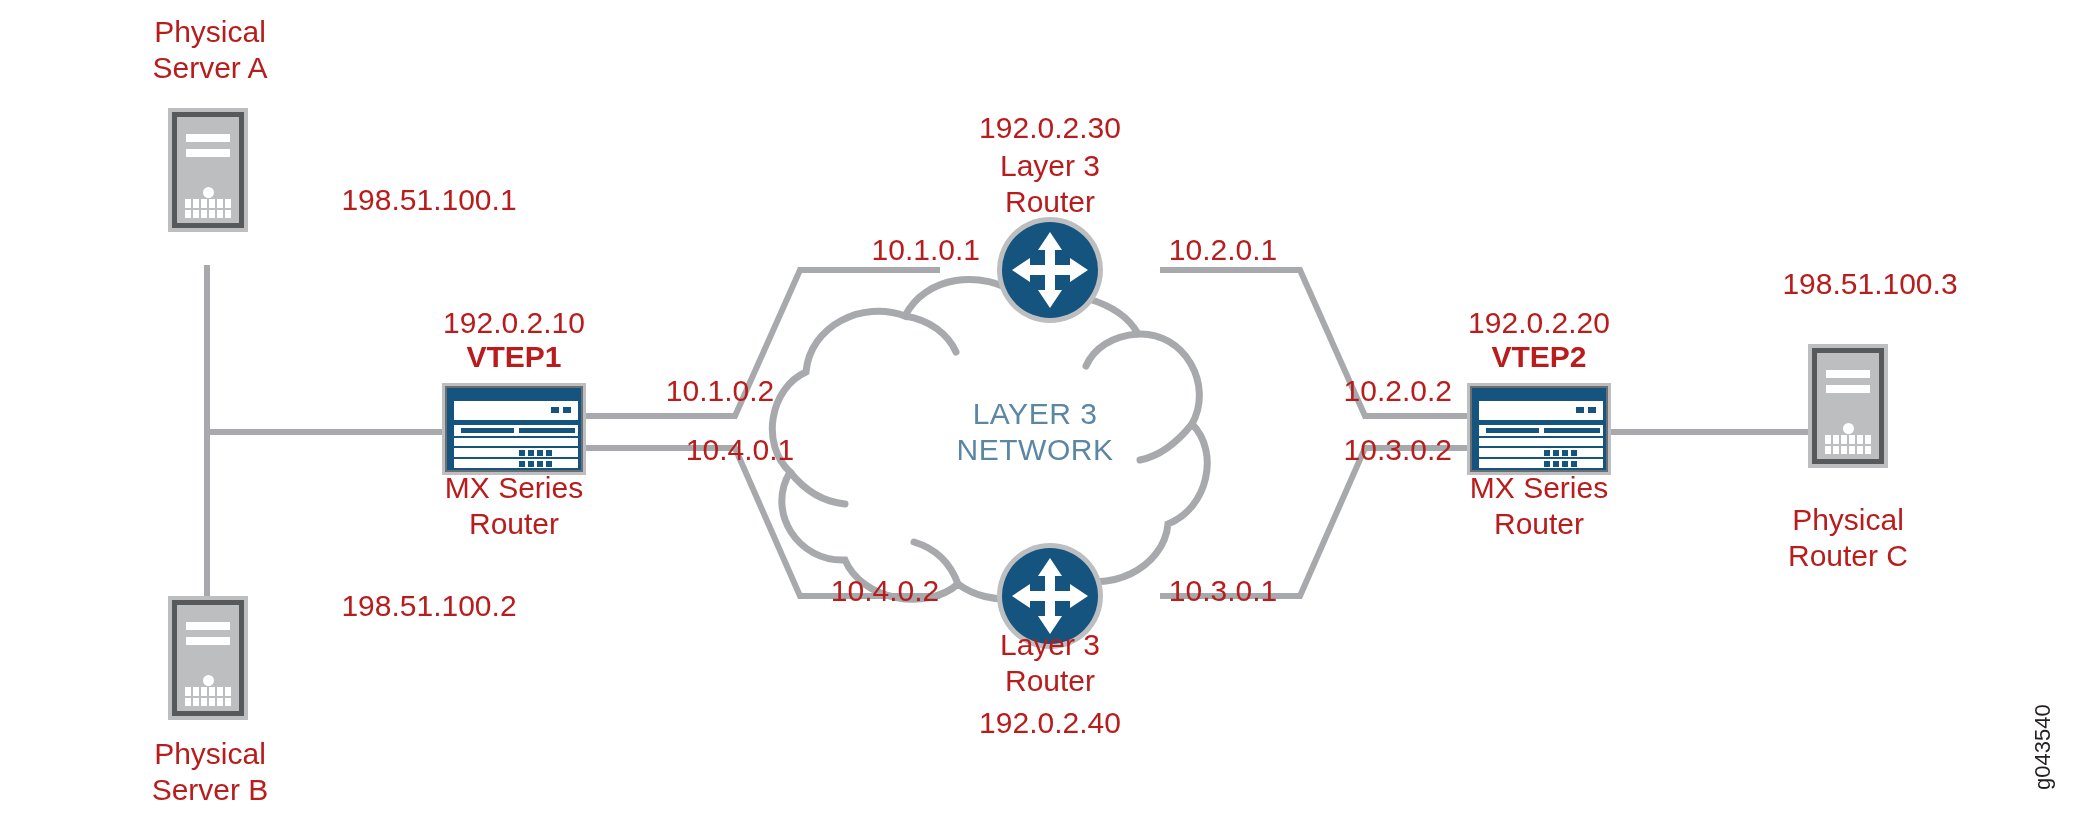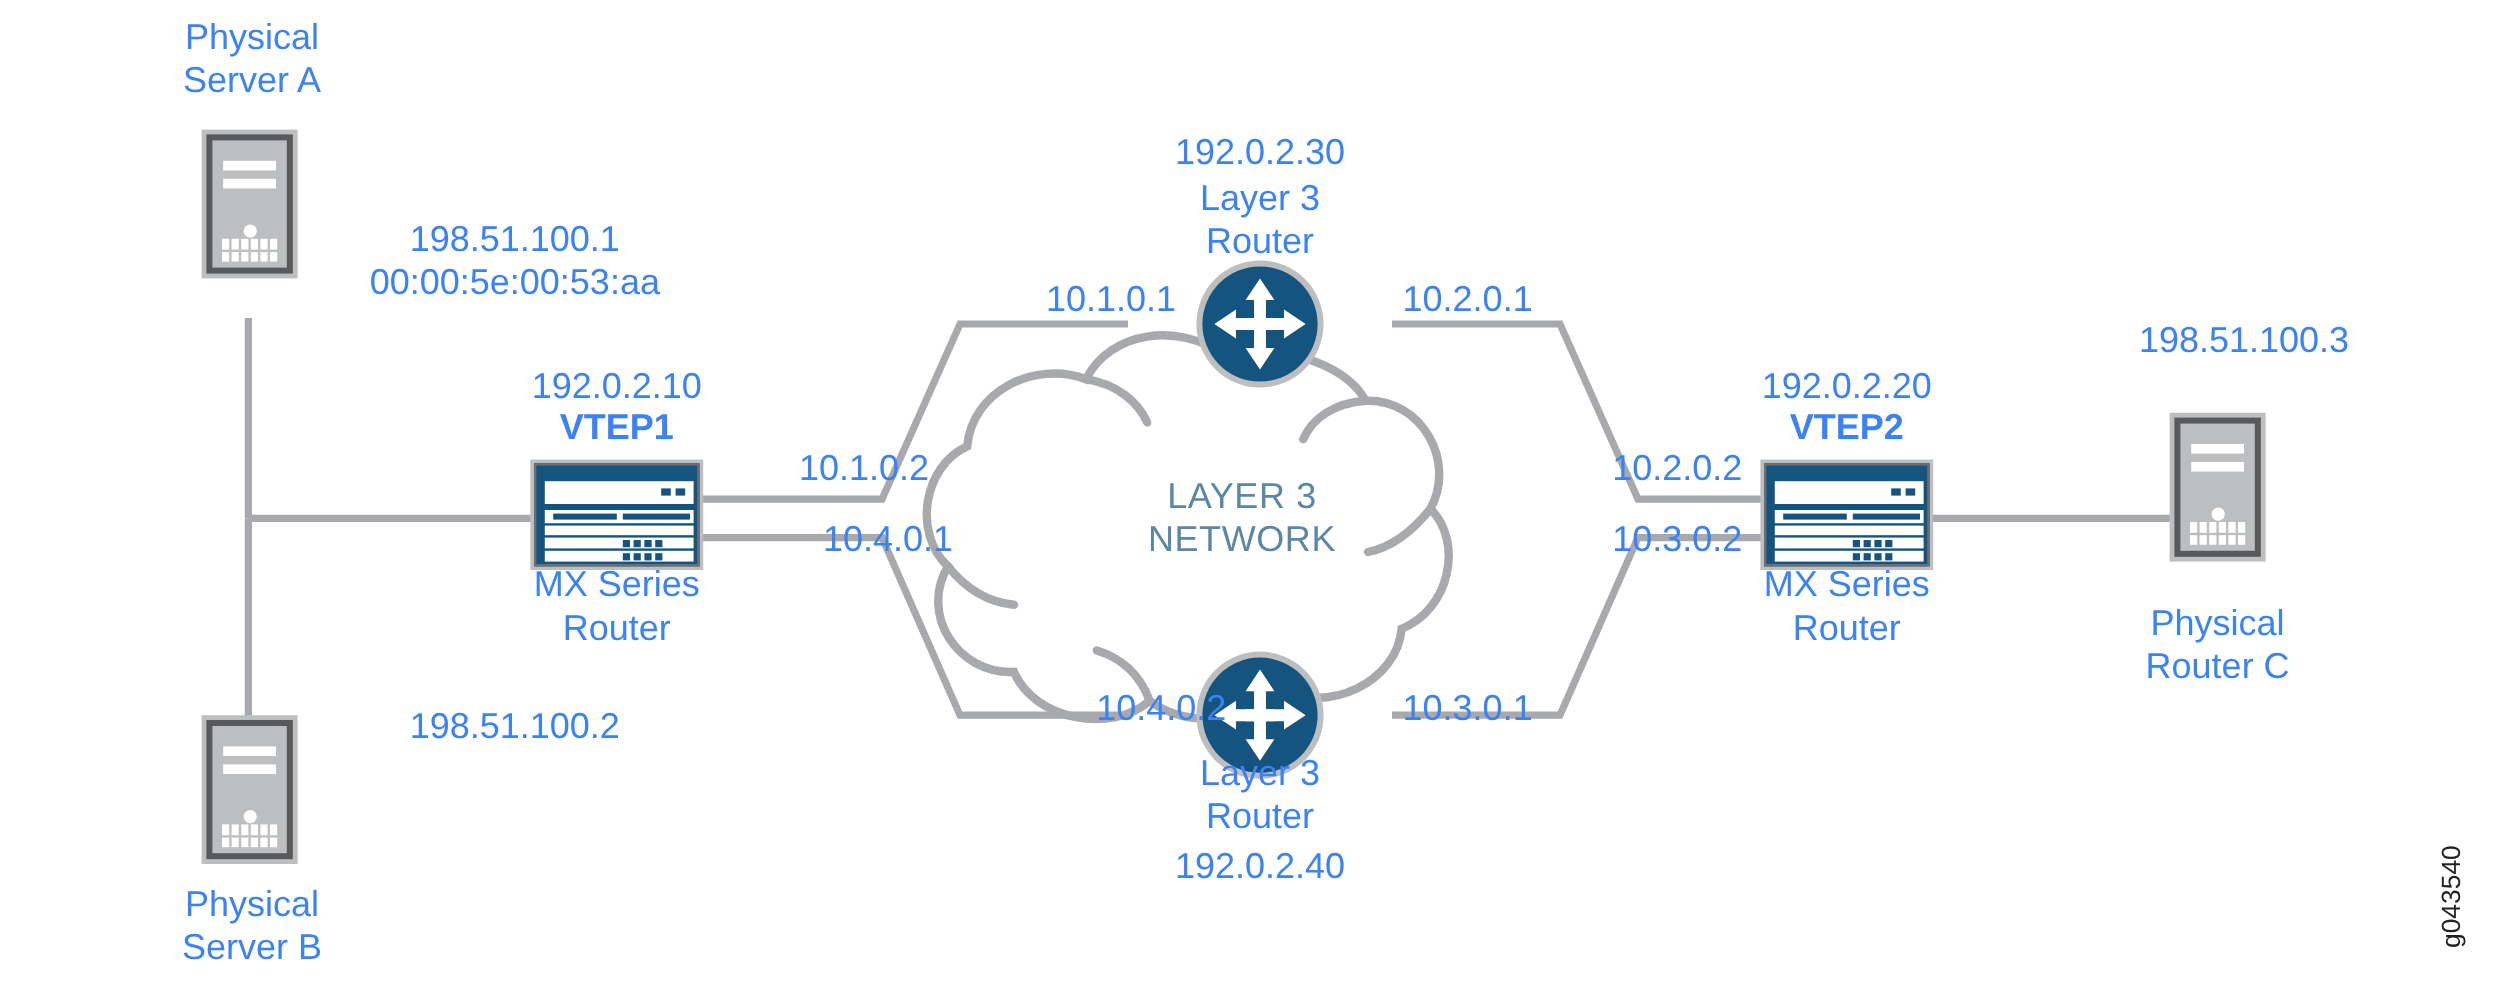--- a/index.html
+++ b/index.html
@@ -29,7 +29,7 @@
   
   .lbl {
     position: absolute;
-    color: #3b82f6;
+    color: #b91c1c;
     font-size: 30px;
     line-height: 36px;
     white-space: pre;

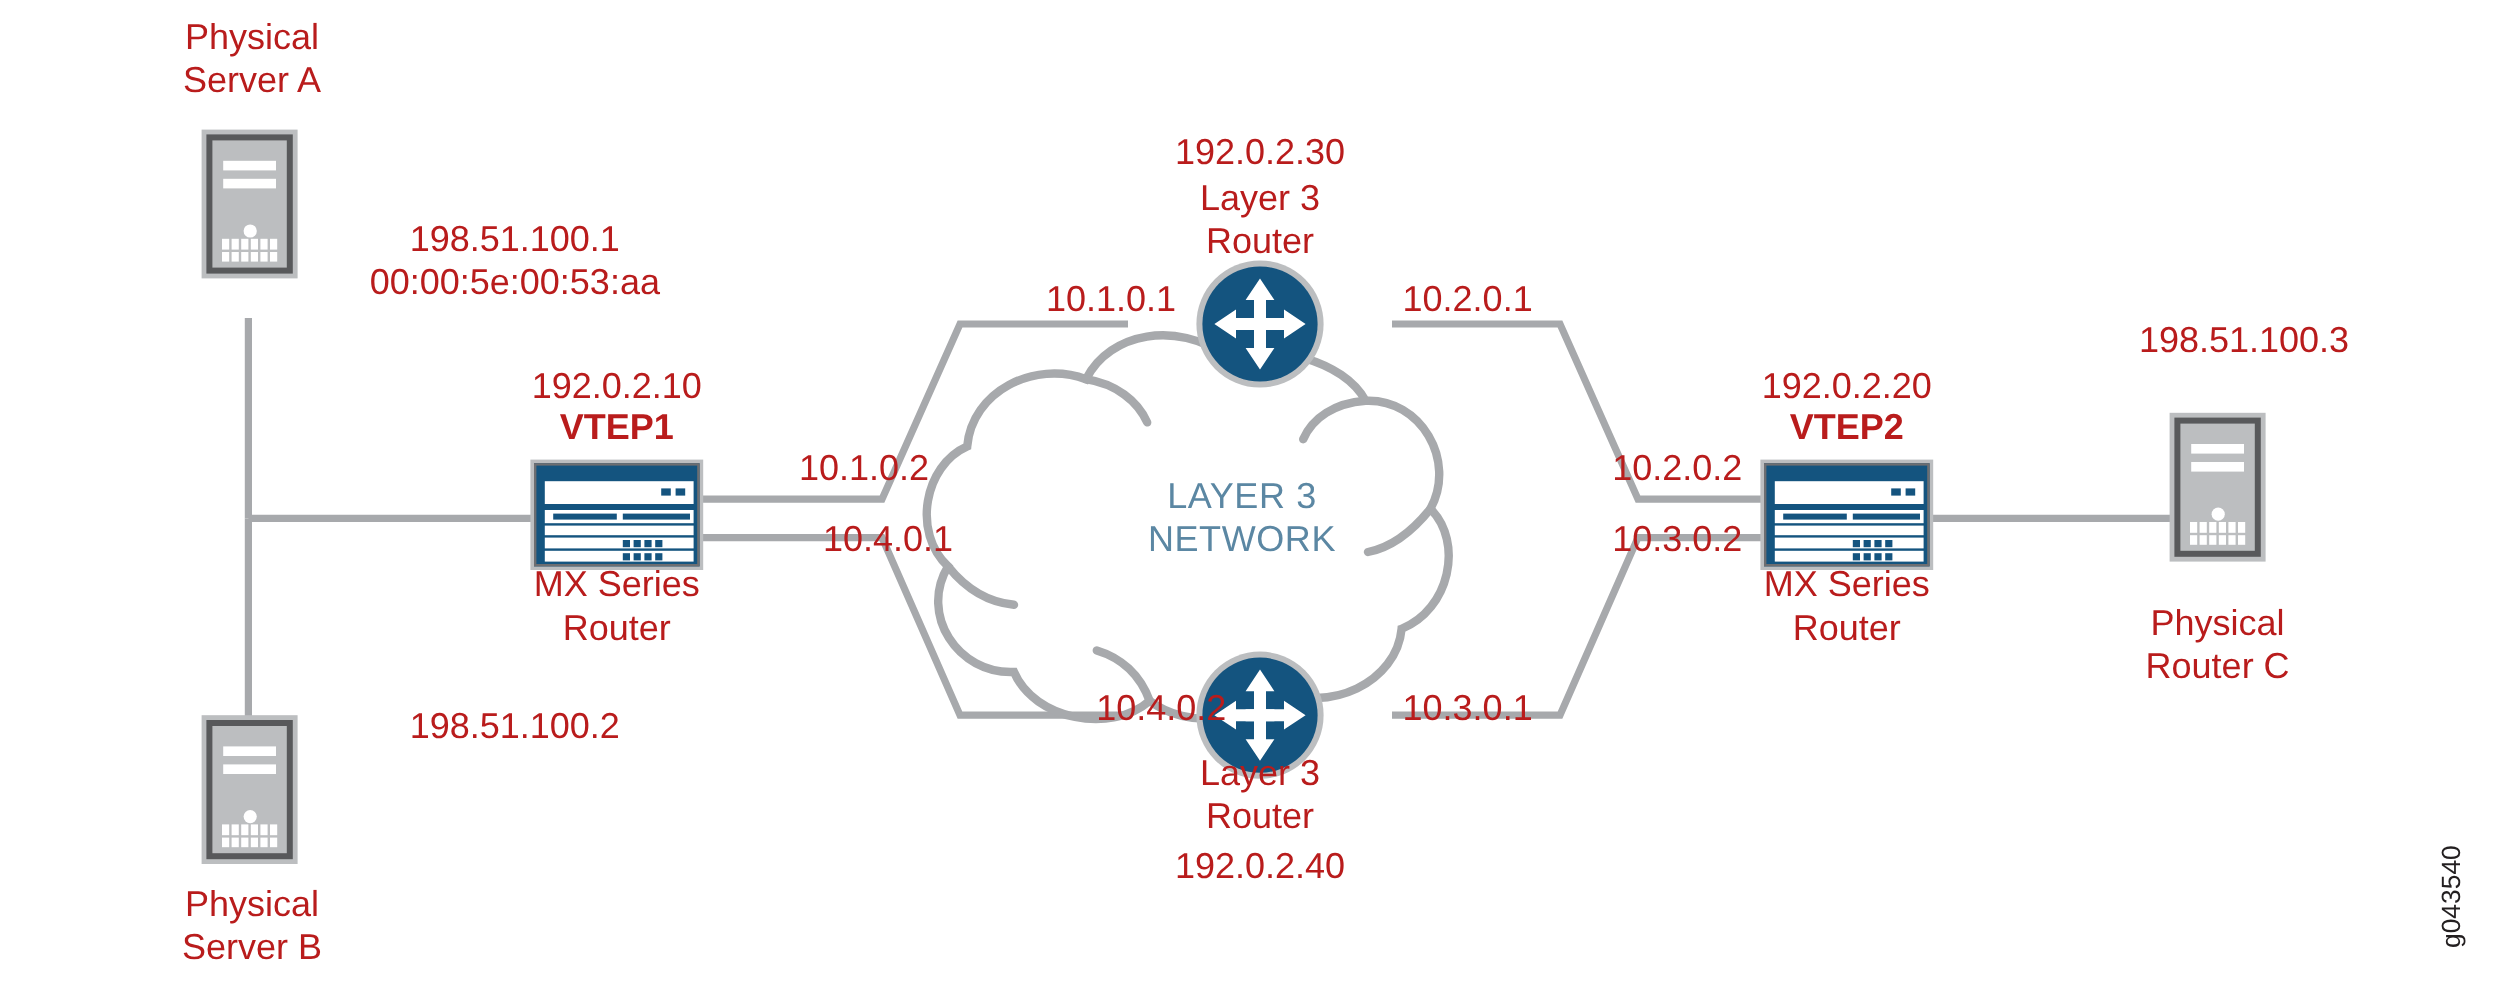--- a/index.html
+++ b/index.html
@@ -213,7 +213,7 @@
           <i></i>
       </span>
     </div>
-    <div class="lbl left" style="left:264px; top:182px; width:330px;"><span>198.51.100.1</span><br><span>00:00:5e:00:53:aa</span></div>
+    <div class="lbl left" style="left:264px; top:182px; width:330px;"><span>198.51.100.1</span><br></div>
   </div>
 
   <div class="node" style="left:0;top:0;">

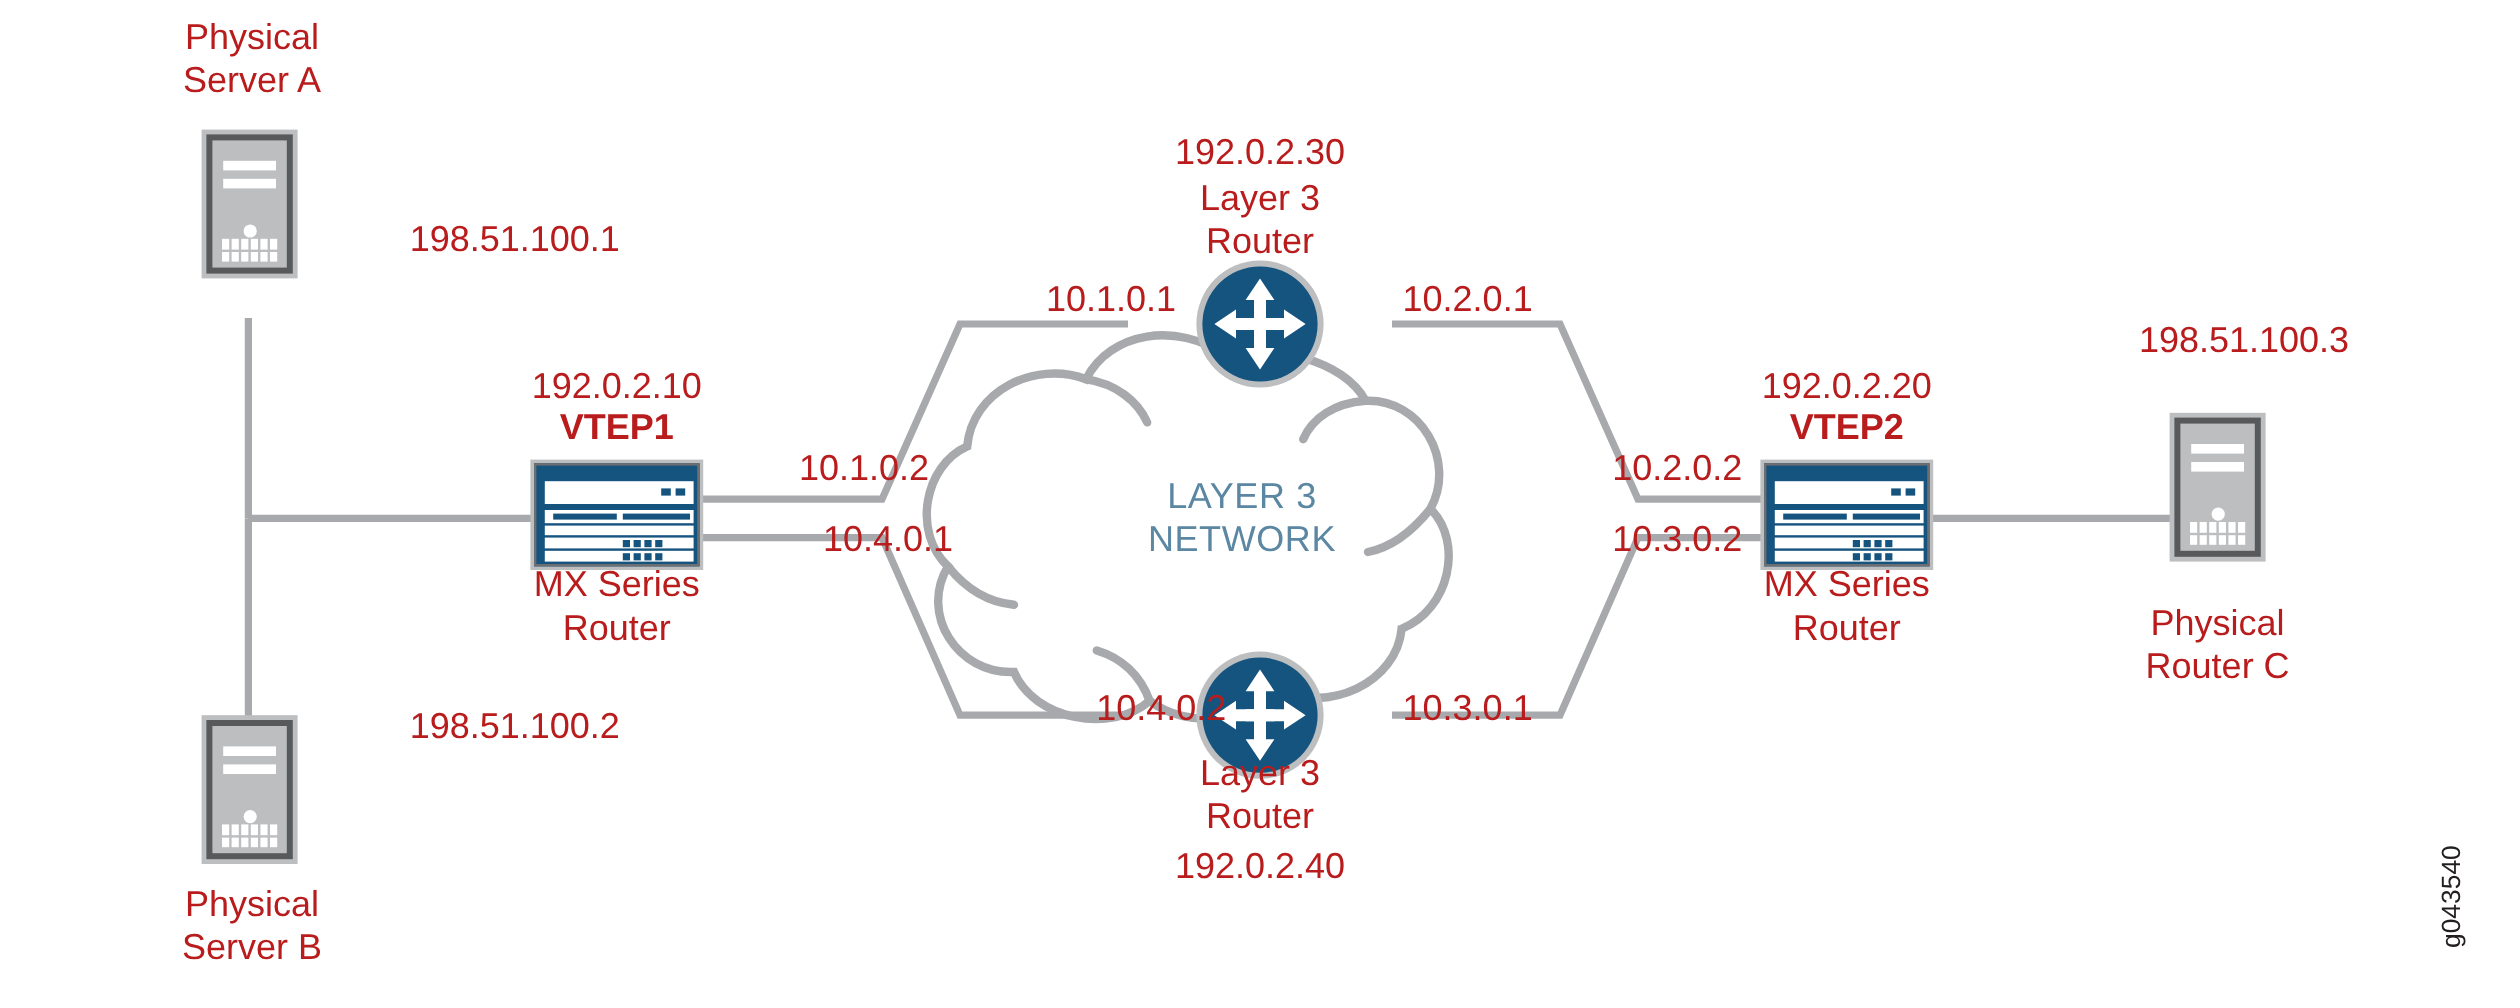--- a/index.html
+++ b/index.html
@@ -299,7 +299,7 @@
         </g>
       </svg>
     </div>
-    <div class="lbl right" style="left:812px; top:573px; width:210px;">10.4.0.2</div>
+    <div class="lbl right" style="left:780px; top:573px; width:210px;text-align:center;">10.4.0.2</div>
     <div class="lbl left" style="left:1118px; top:573px; width:210px;">10.3.0.1</div>
     <div class="lbl center" style="left:900px; top:627px; width:300px;"><span>Layer 3</span><br><span>Router</span></div>
     <div class="lbl center" style="left:900px; top:705px; width:300px;">192.0.2.40</div>

